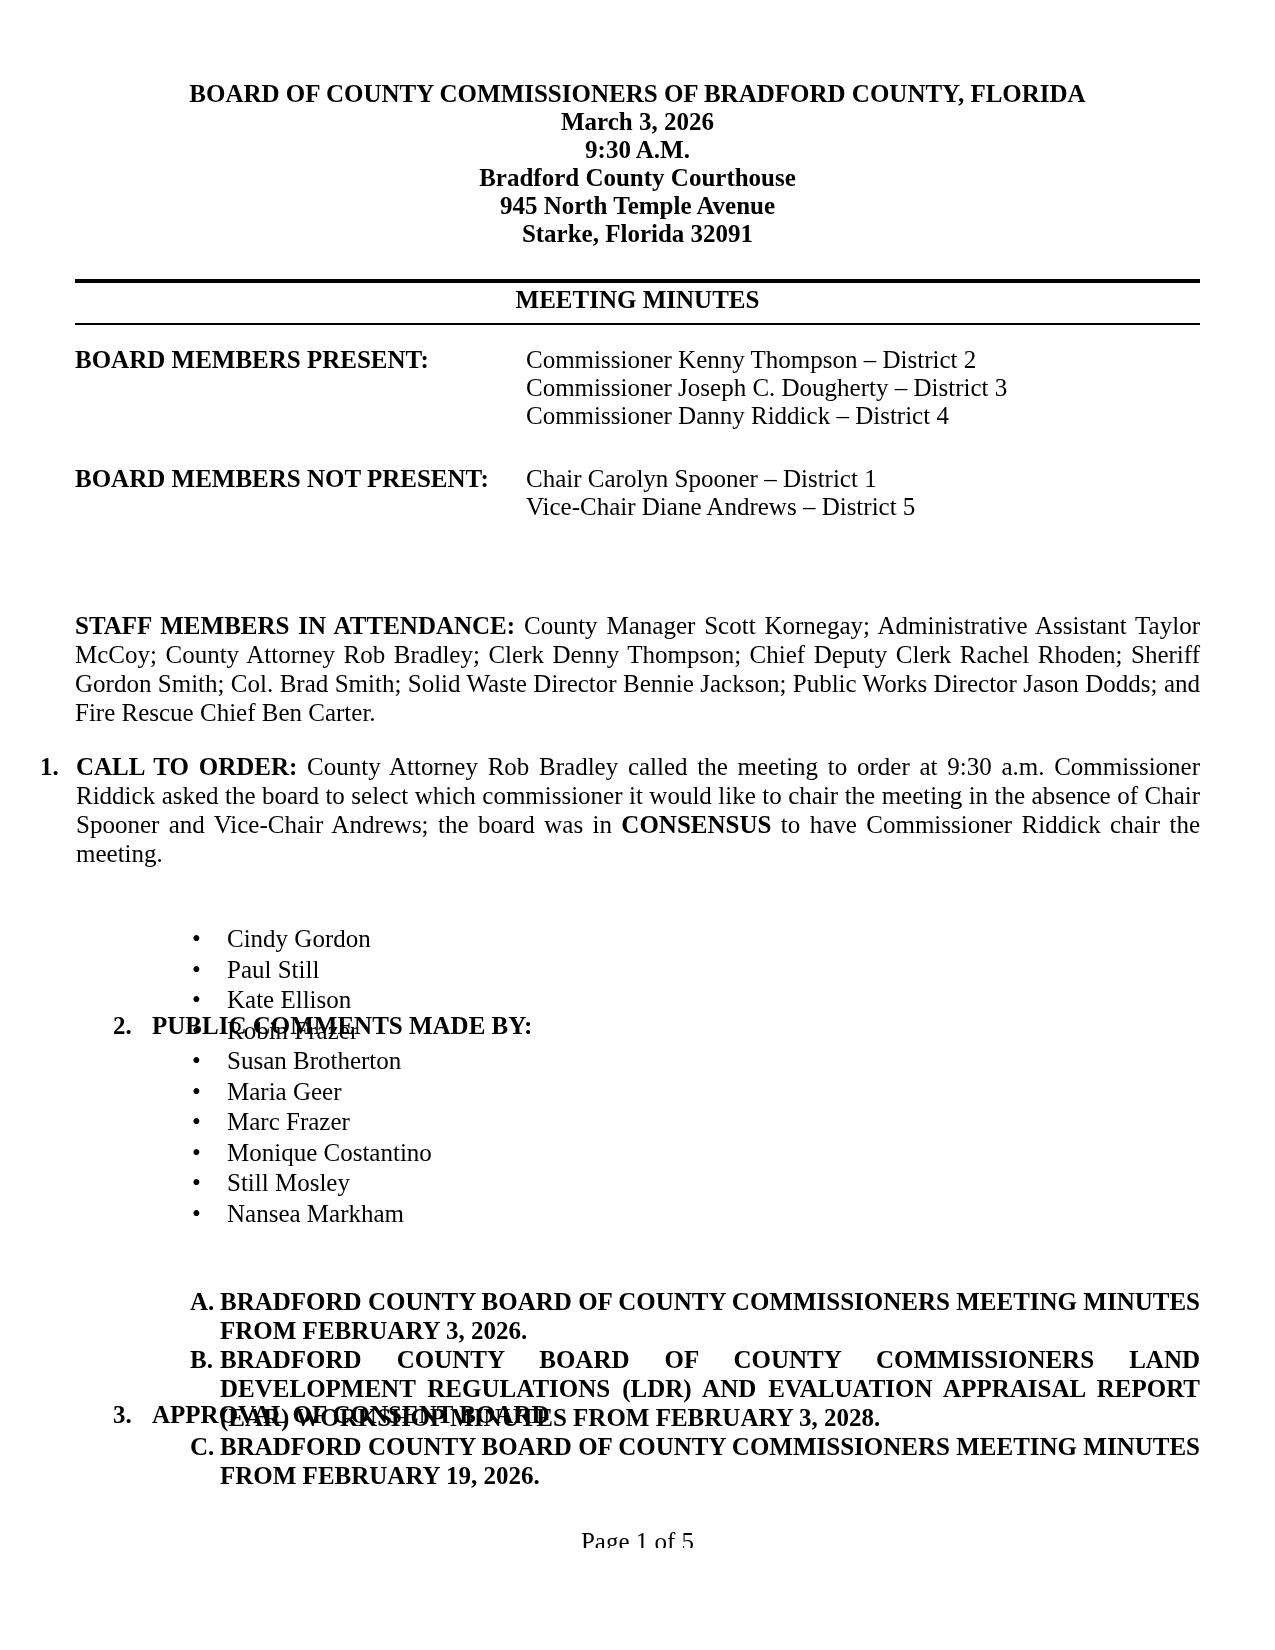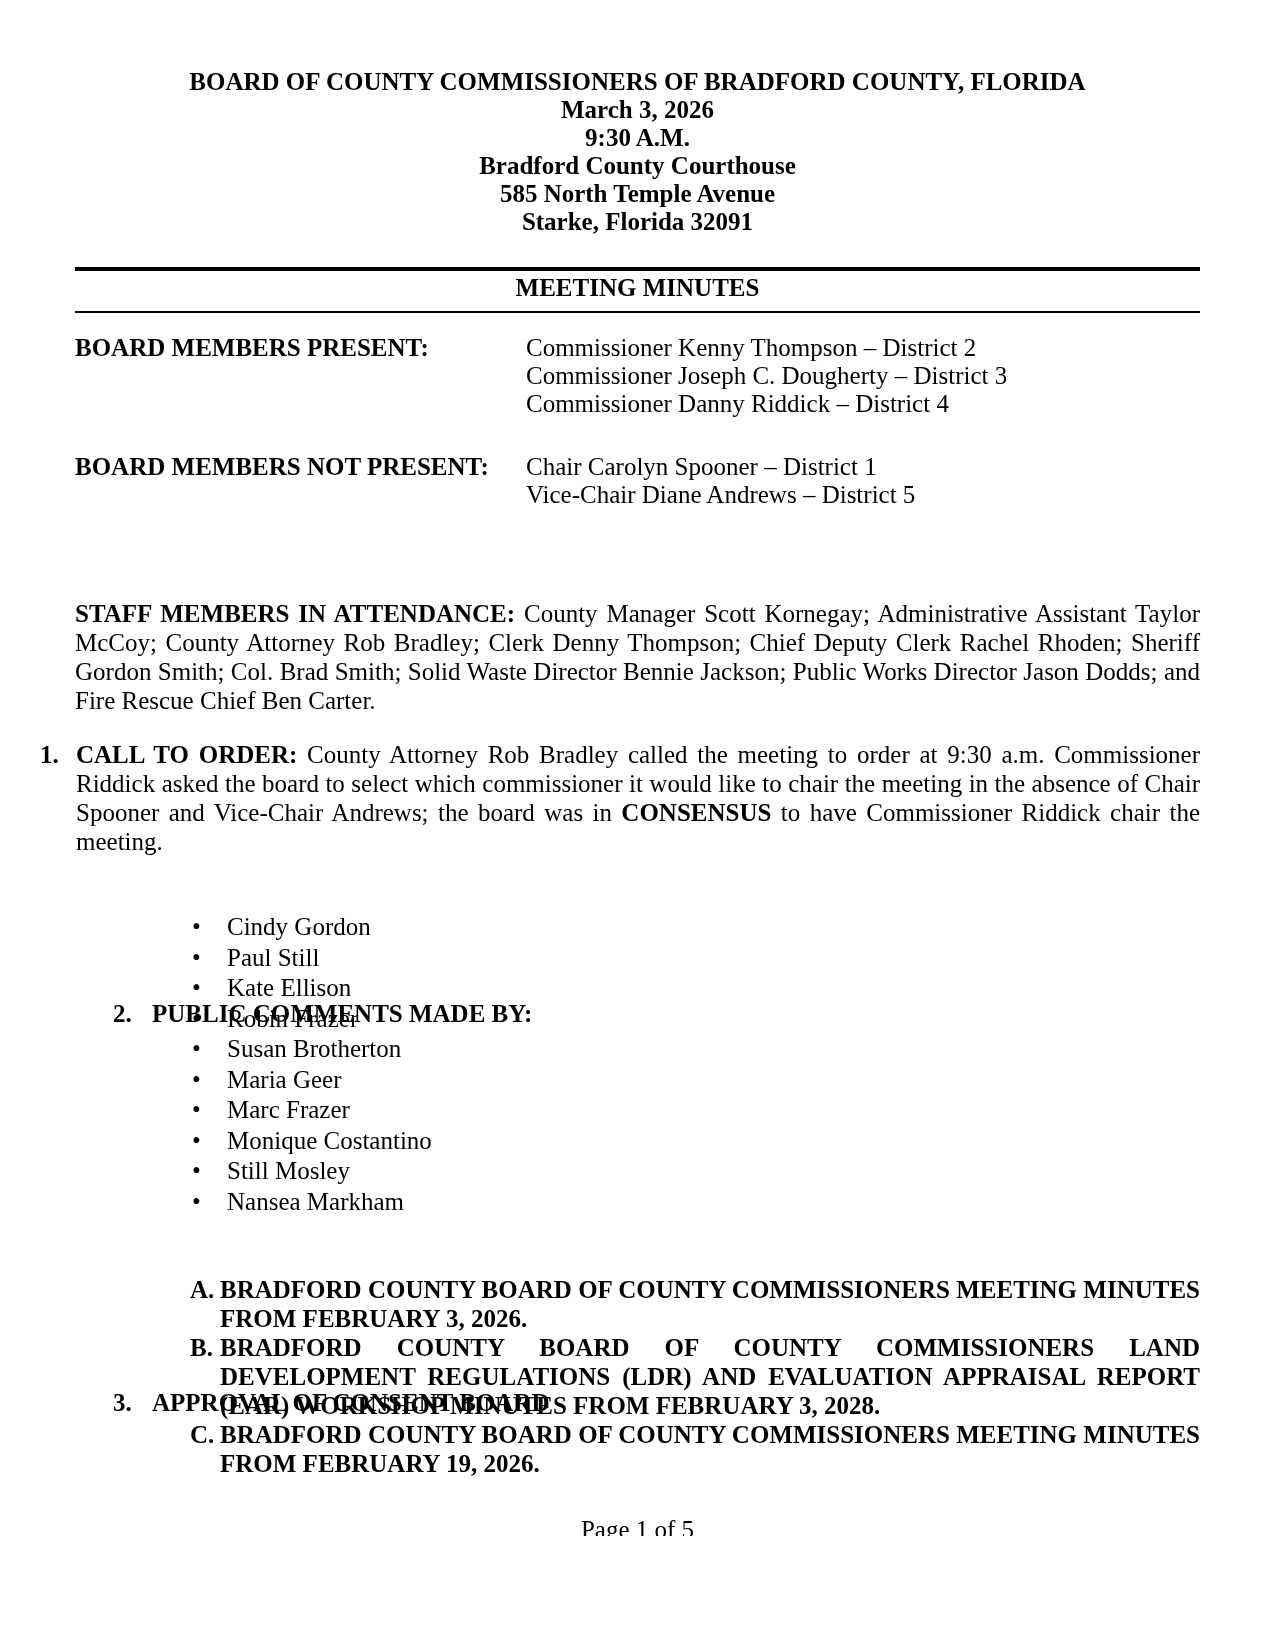--- a/index.html
+++ b/index.html
@@ -8,7 +8,7 @@
     position: relative;
     width: 1275px;
     height: 1536px;
-    margin: 0 auto;
+    margin: 12px auto;
     background: #ffffff;
     color: #000000;
     font-family: "Liberation Serif", "DejaVu Serif", serif;

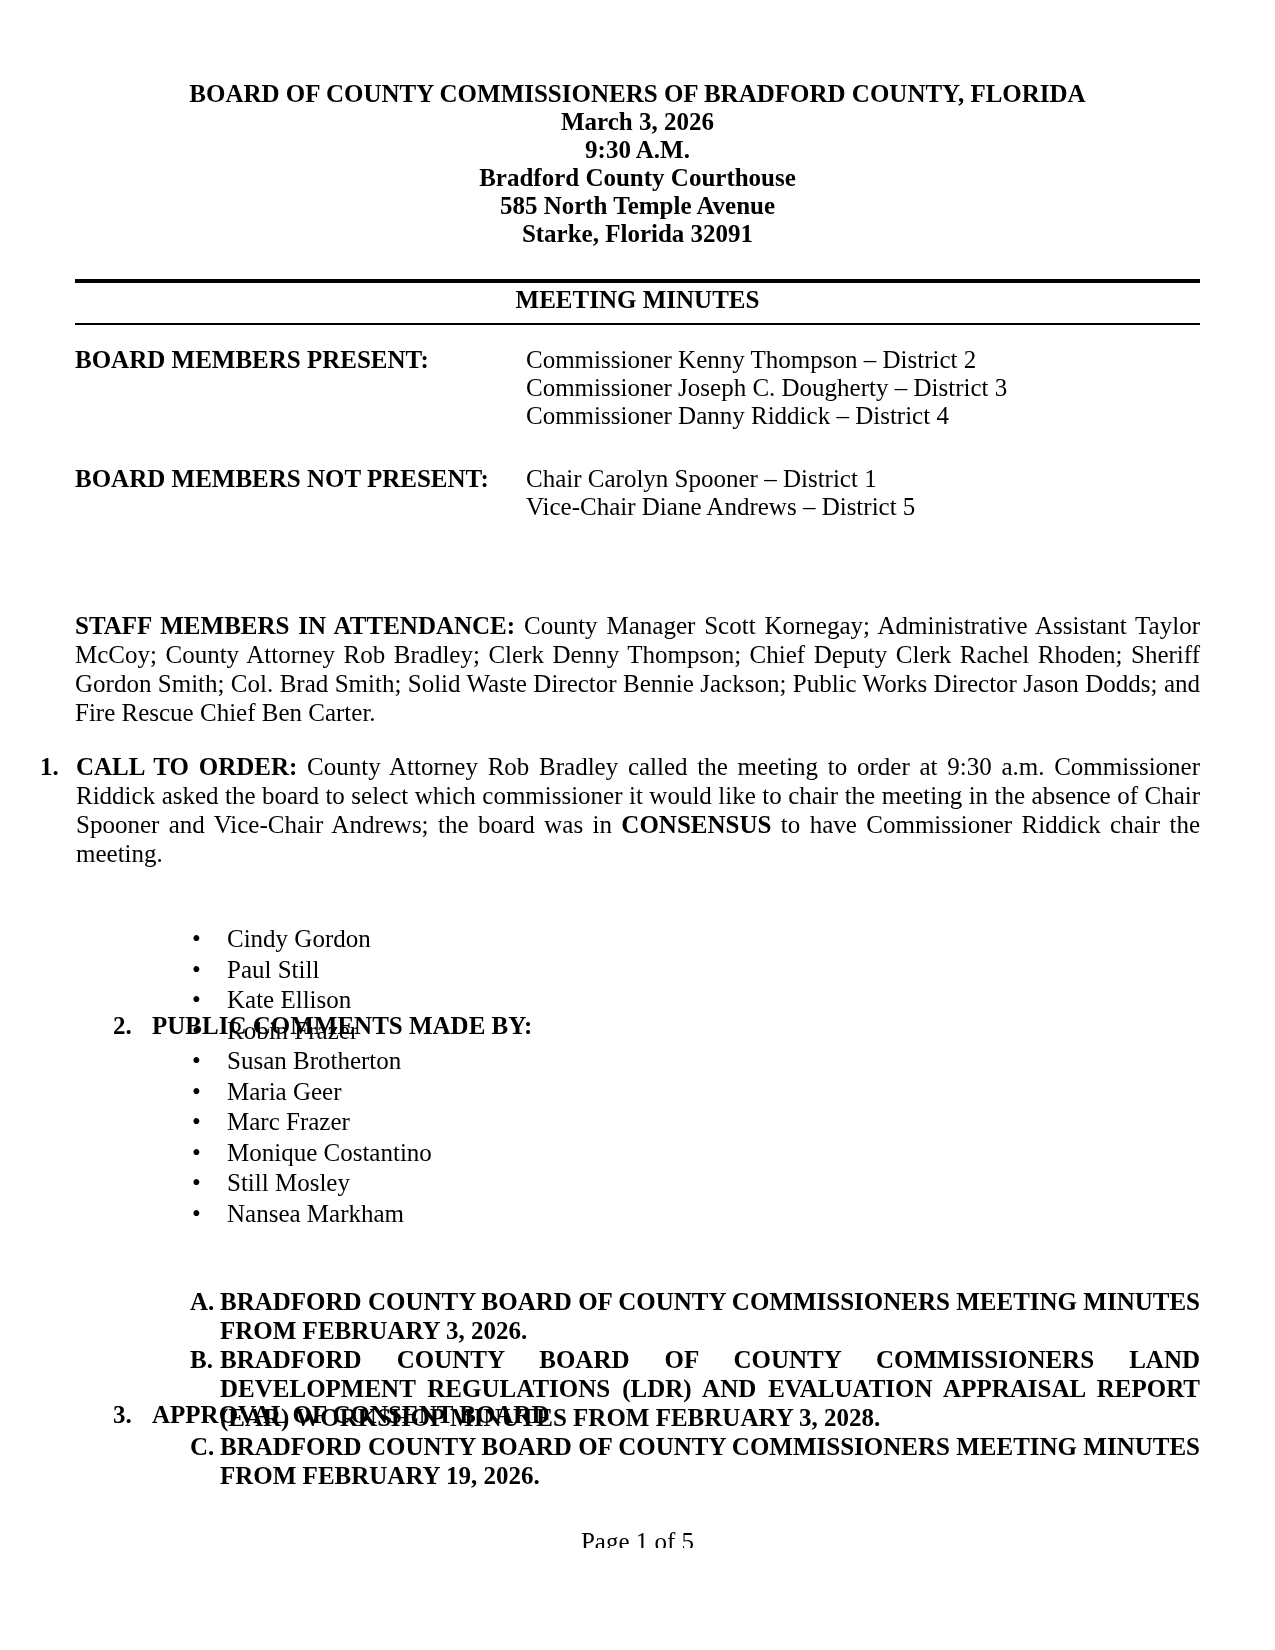--- a/index.html
+++ b/index.html
@@ -72,7 +72,7 @@
       <div class="header-line">March 3, 2026</div>
       <div class="header-line">9:30 A.M.</div>
       <div class="header-line">Bradford County Courthouse</div>
-      <div class="header-line">585 North Temple Avenue</div>
+      <div class="header-line">945 North Temple Avenue</div>
       <div class="header-line">Starke, Florida 32091</div>
     </header>
 

